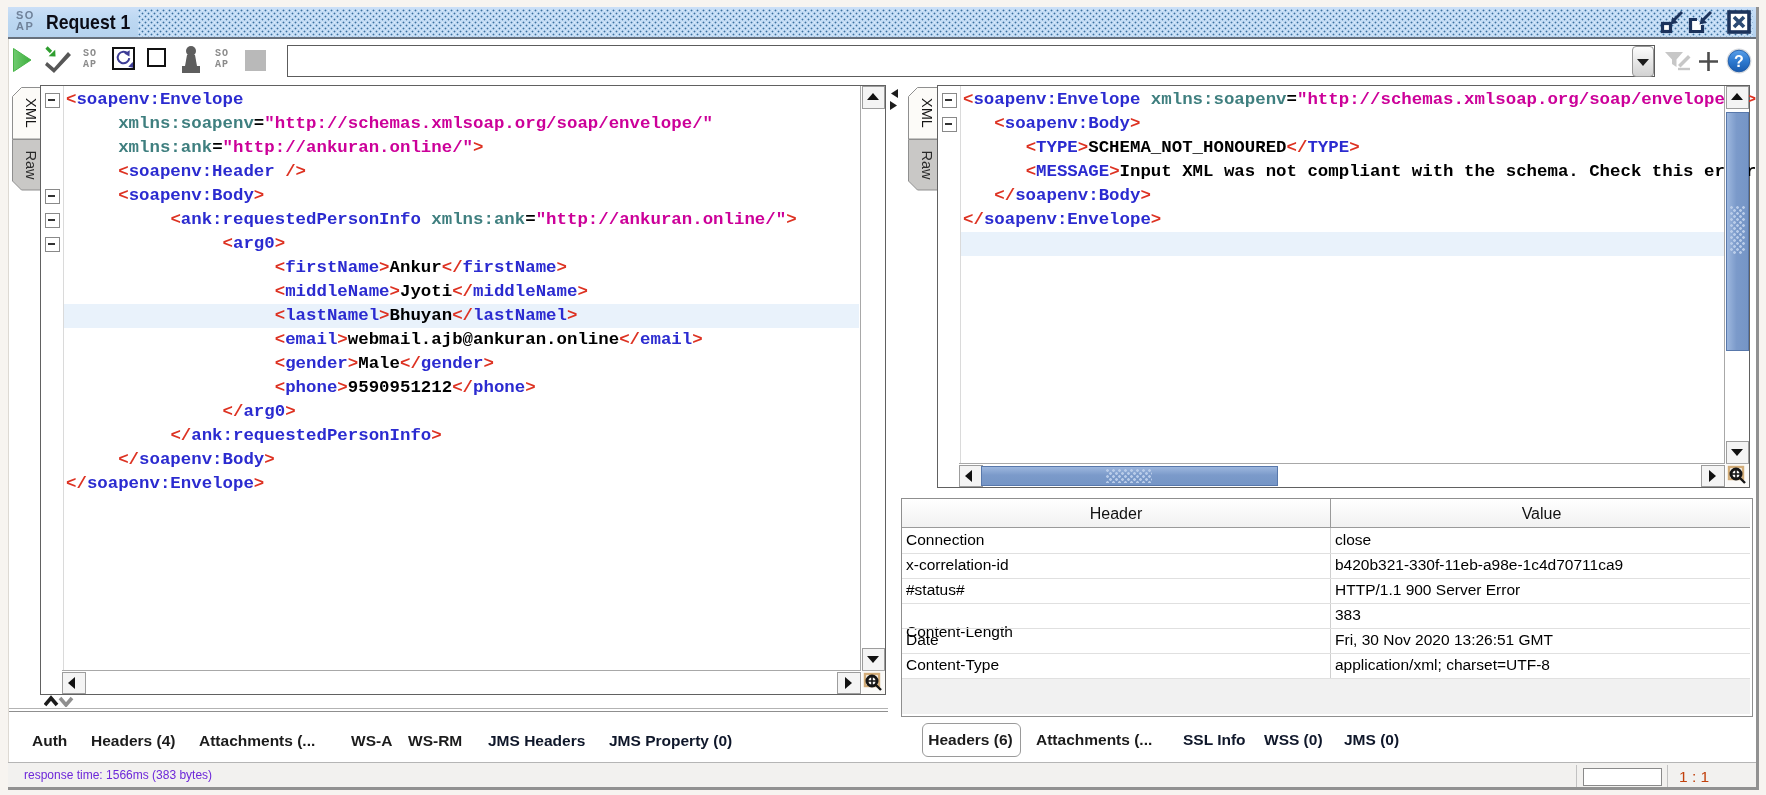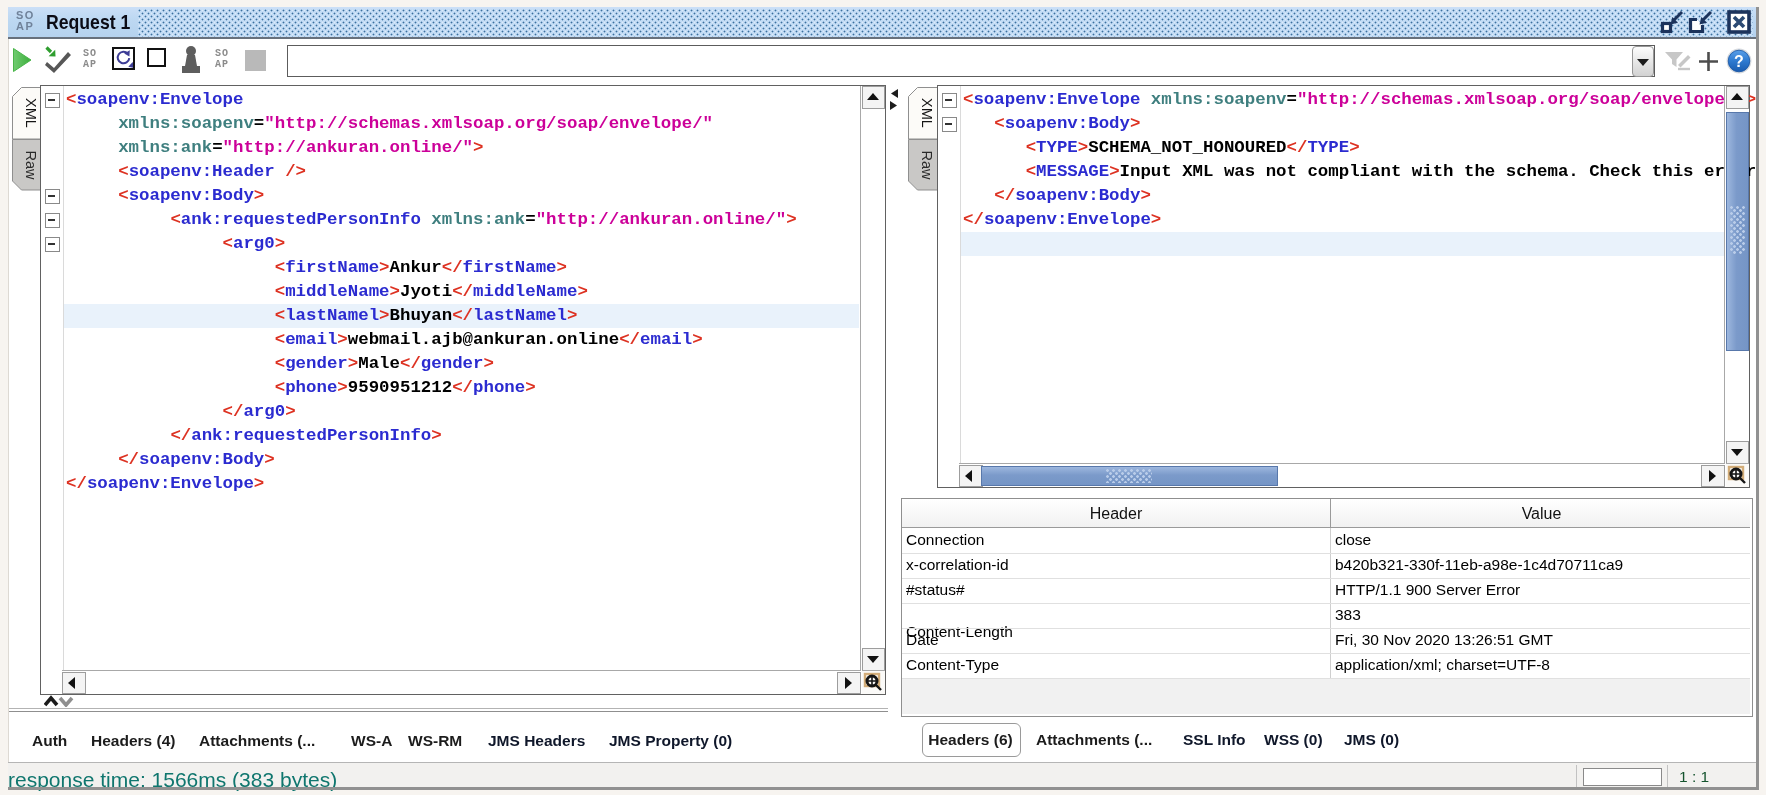--- a/index.html
+++ b/index.html
@@ -312,7 +312,7 @@
 <div class="btab dis" style="left:1344px;top:731px;">JMS (0)</div>
 
 <div class="abs" id="statusbar"></div>
-<div class="abs" style="left:8px;top:768px;font-size:21px;color:#0f766e;">response time: 1566ms (383 bytes)</div>
+<div class="abs" style="left:24px;top:768px;font-size:12px;color:#6d28d9;">response time: 1566ms (383 bytes)</div>
 <div class="abs" style="left:1576px;top:765px;width:1px;height:22px;background:#c2c2c2;"></div>
 <div class="abs" style="left:1583px;top:768px;width:77px;height:16px;border:1px solid #8a8a8a;background:#fff;"></div>
 <div class="abs" style="left:1667px;top:765px;width:1px;height:22px;background:#c2c2c2;"></div>

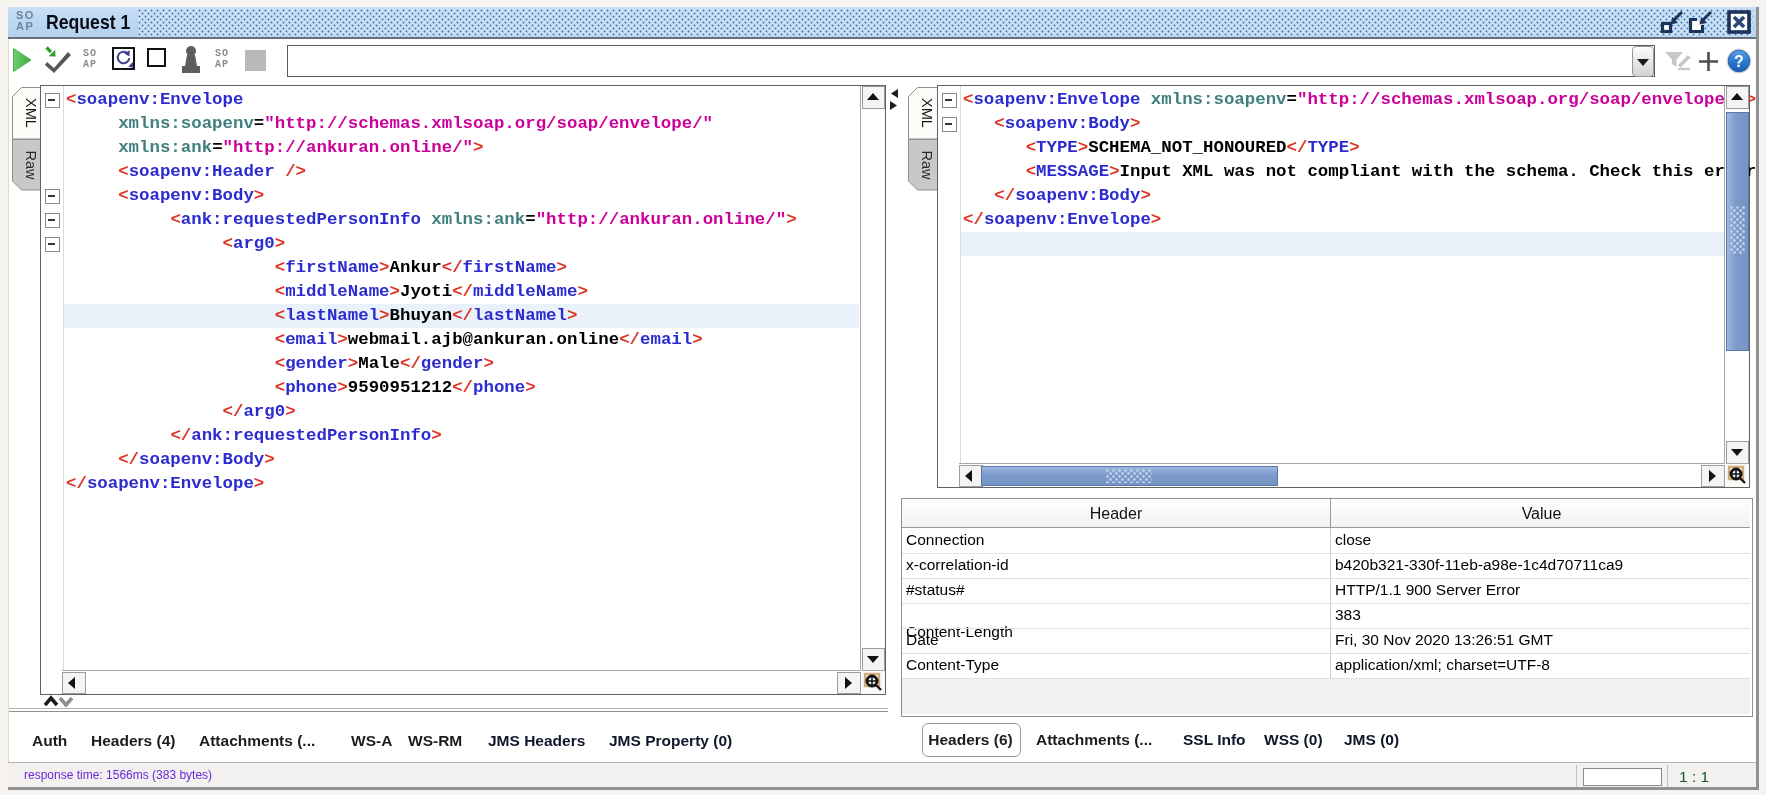--- a/index.html
+++ b/index.html
@@ -316,7 +316,7 @@
 <div class="abs" style="left:1576px;top:765px;width:1px;height:22px;background:#c2c2c2;"></div>
 <div class="abs" style="left:1583px;top:768px;width:77px;height:16px;border:1px solid #8a8a8a;background:#fff;"></div>
 <div class="abs" style="left:1667px;top:765px;width:1px;height:22px;background:#c2c2c2;"></div>
-<div class="abs" style="left:1679px;top:768px;font-size:15.5px;color:#14532d;">1 : 1</div>
+<div class="abs" style="left:1679px;top:768px;font-size:15.5px;color:#c2410c;">1 : 1</div>
 <div class="abs" id="rightedge"></div>
 <div class="abs" id="bottomedge"></div>
 </div>

